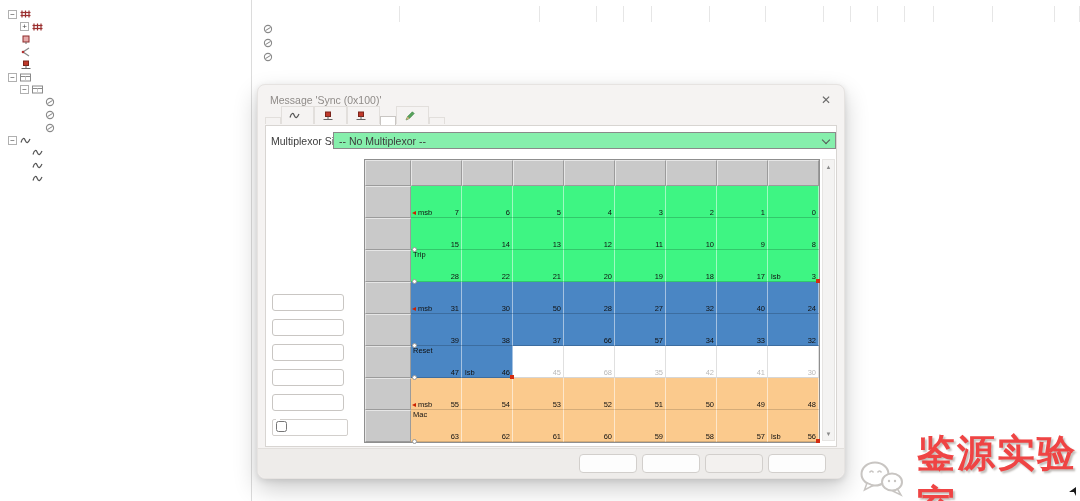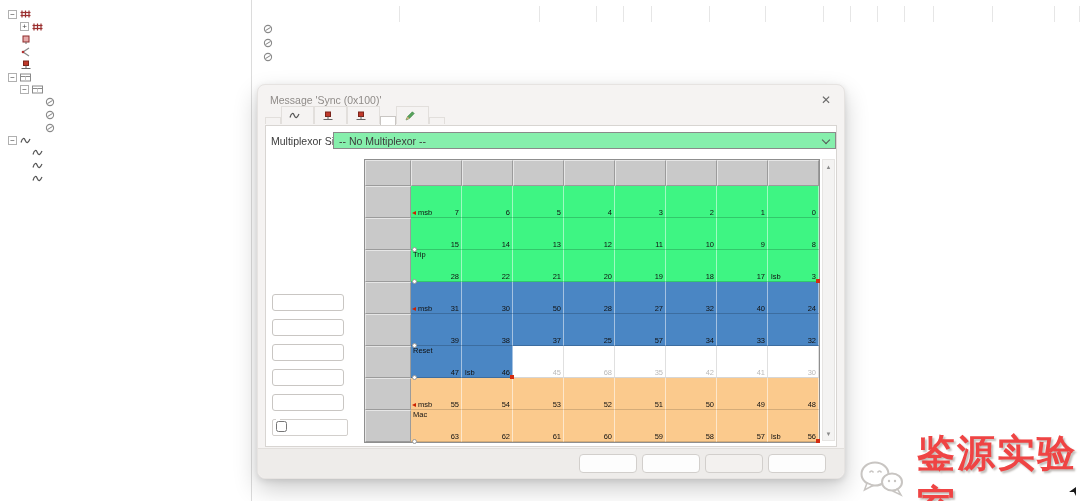--- a/index.html
+++ b/index.html
@@ -567,7 +567,7 @@
             <span class="num">37</span>
           </div>
           <div class="bcell c-b">
-            <span class="num">25</span>
+            <span class="num">66</span>
           </div>
           <div class="bcell c-b">
             <span class="num">57</span>

